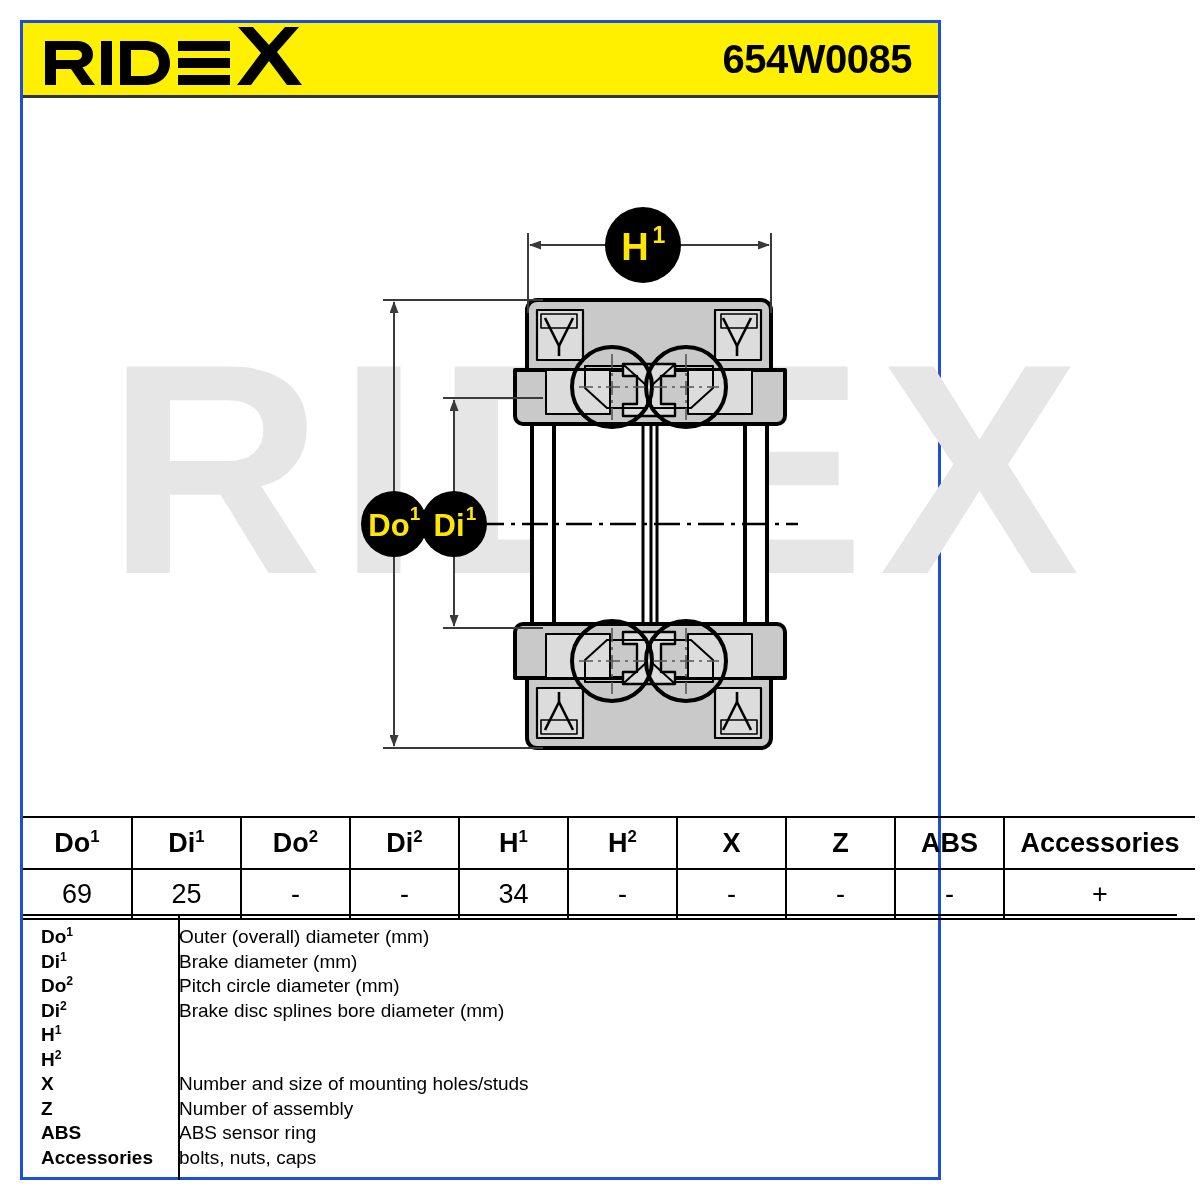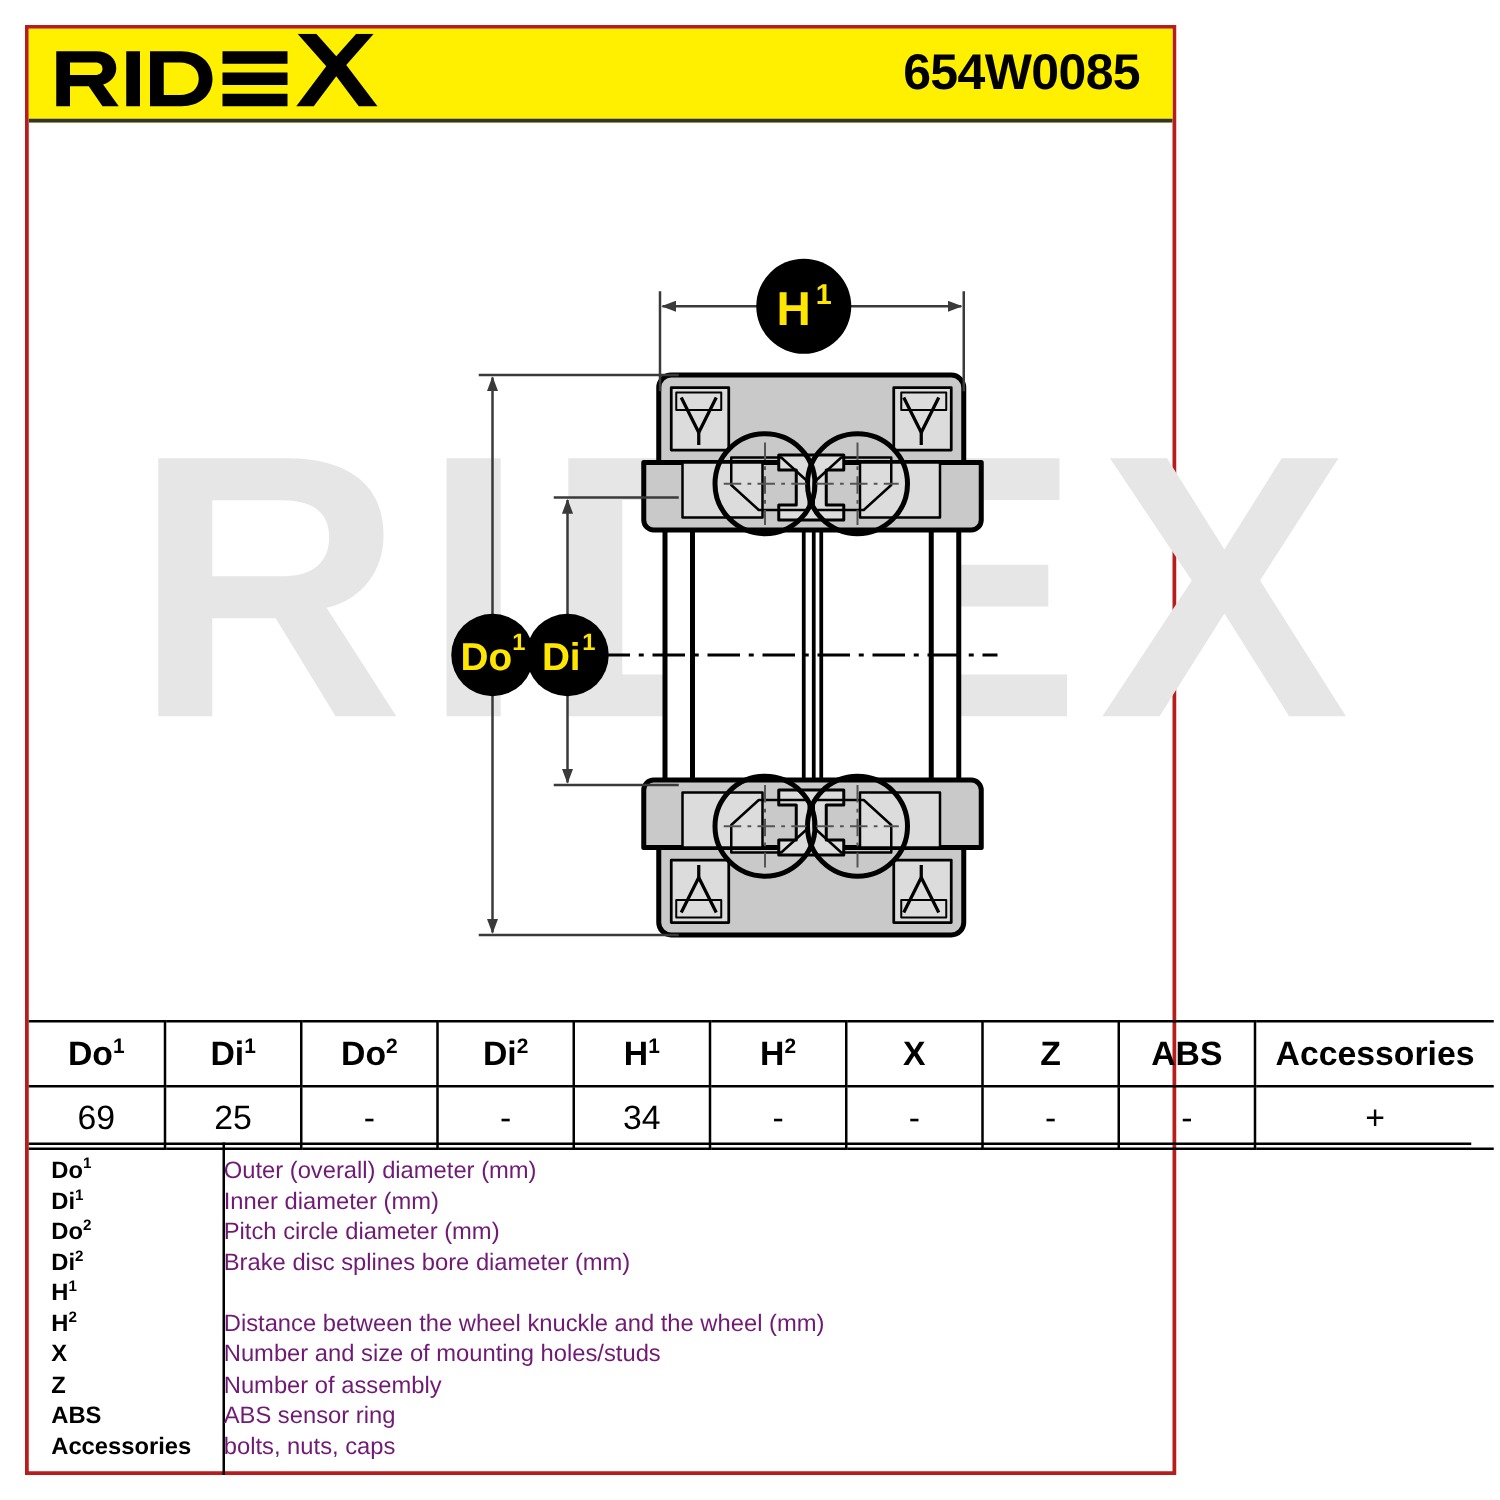--- a/index.html
+++ b/index.html
@@ -30,7 +30,7 @@
     top: 20px;
     width: 921px;
     height: 1160px;
-    border: 3px solid #b91c1c;
+    border: 3px solid #1d4ed8;
     box-sizing: border-box;
     background: #ffffff;
   }

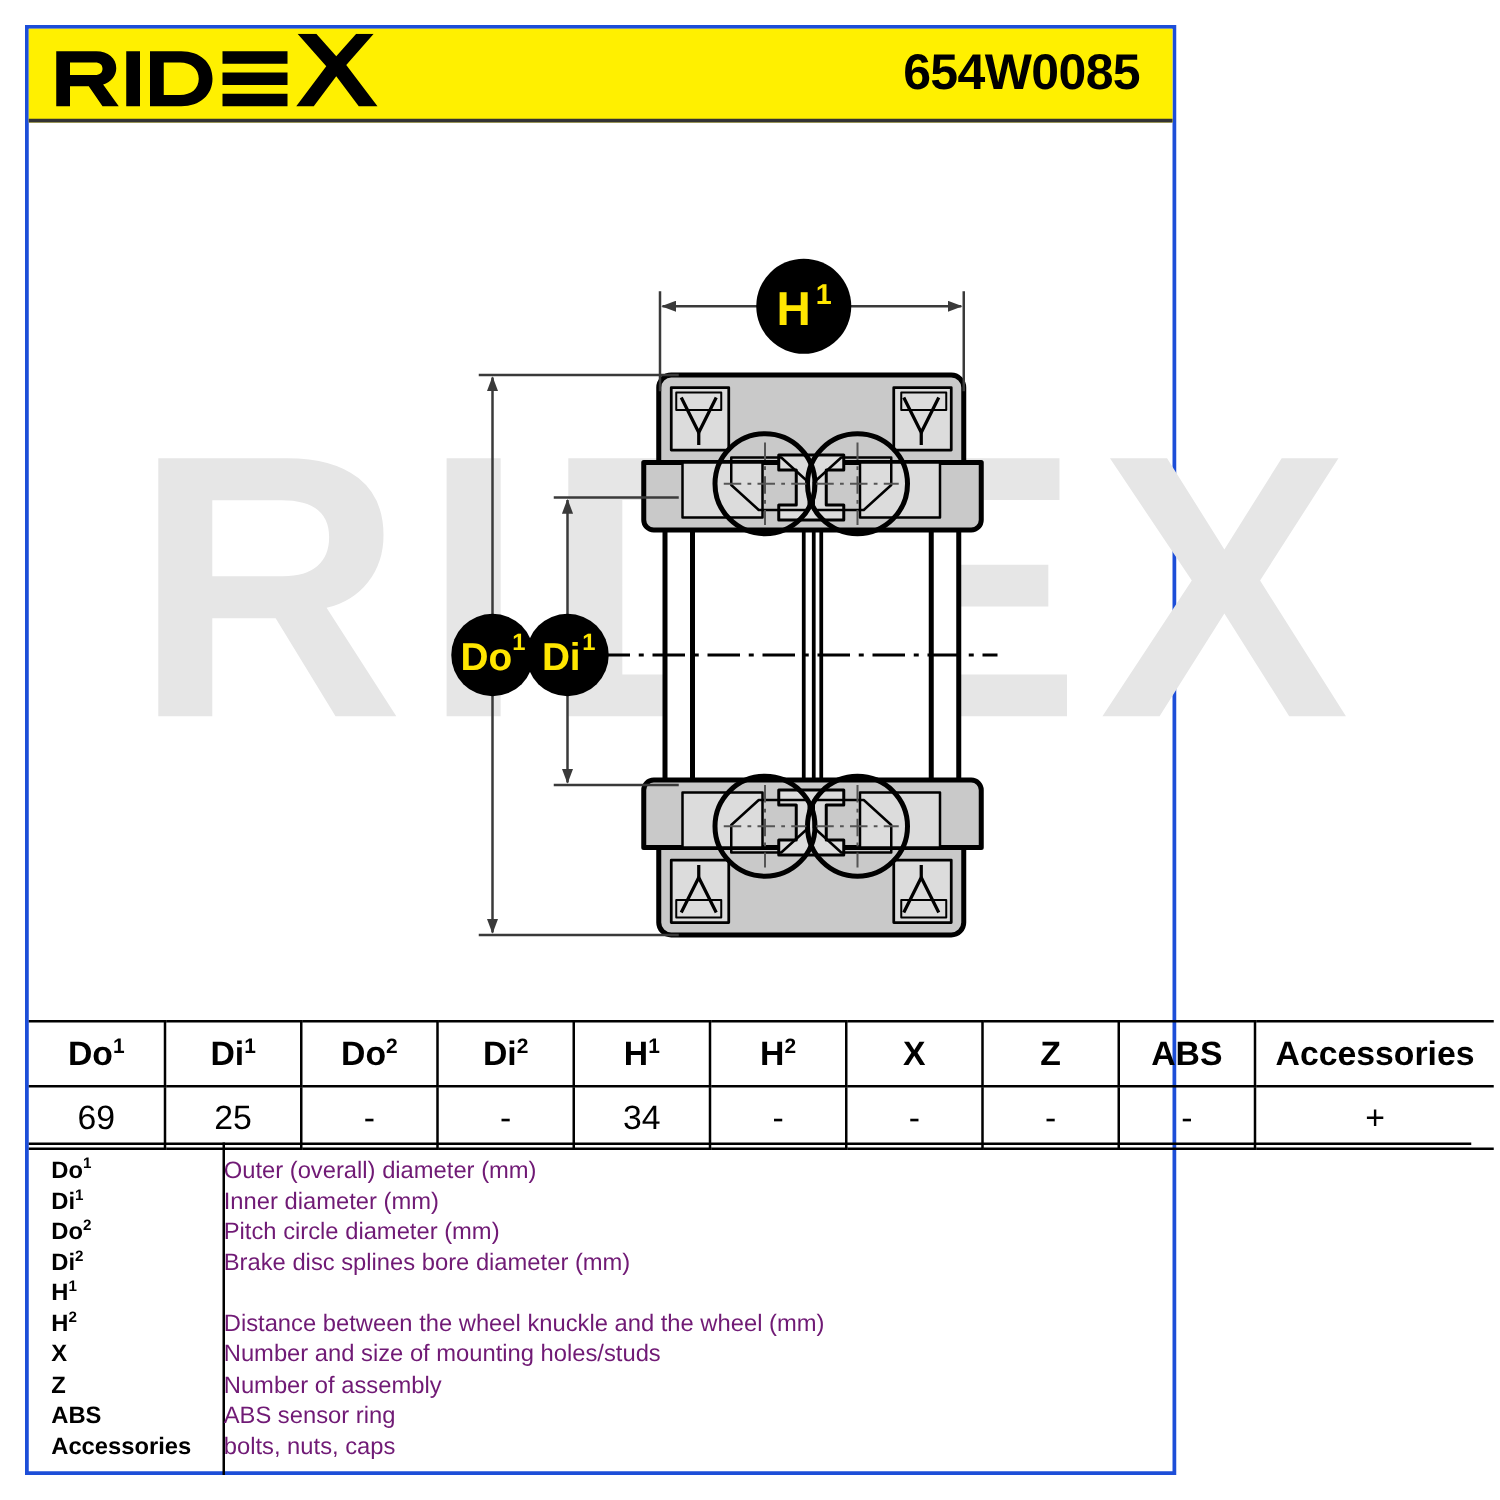--- a/index.html
+++ b/index.html
@@ -147,7 +147,7 @@
   .legend-desc {
     font-size: 19px;
     font-weight: normal;
-    color: #701a75;
+    color: #000000;
     white-space: nowrap;
   }
   #legend-divider {

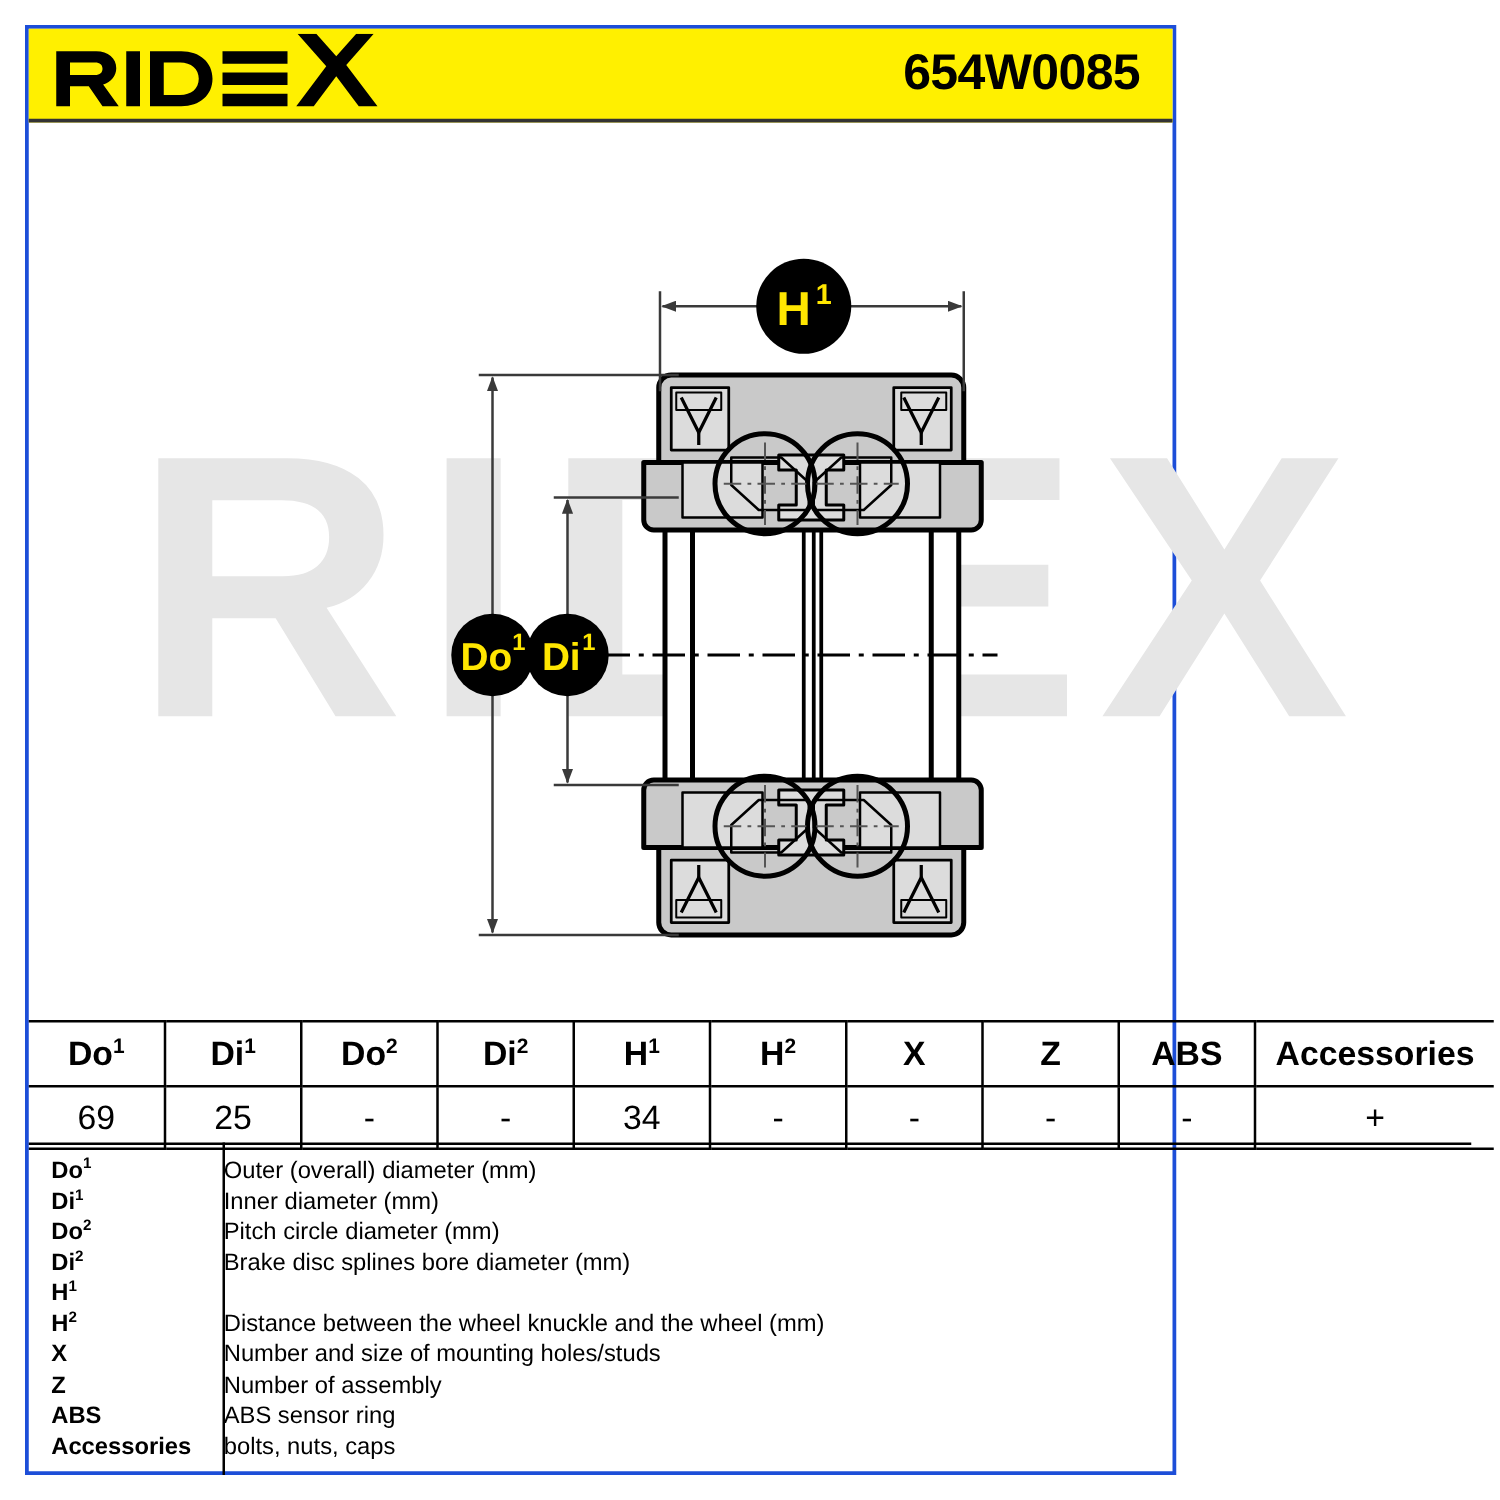--- a/index.html
+++ b/index.html
@@ -398,7 +398,7 @@
         </div>
         <div class="legend-row">
           <div class="legend-key">Di<sup>1</sup></div>
-          <div class="legend-desc">Inner diameter (mm)</div>
+          <div class="legend-desc">Brake diameter (mm)</div>
         </div>
         <div class="legend-row">
           <div class="legend-key">Do<sup>2</sup></div>

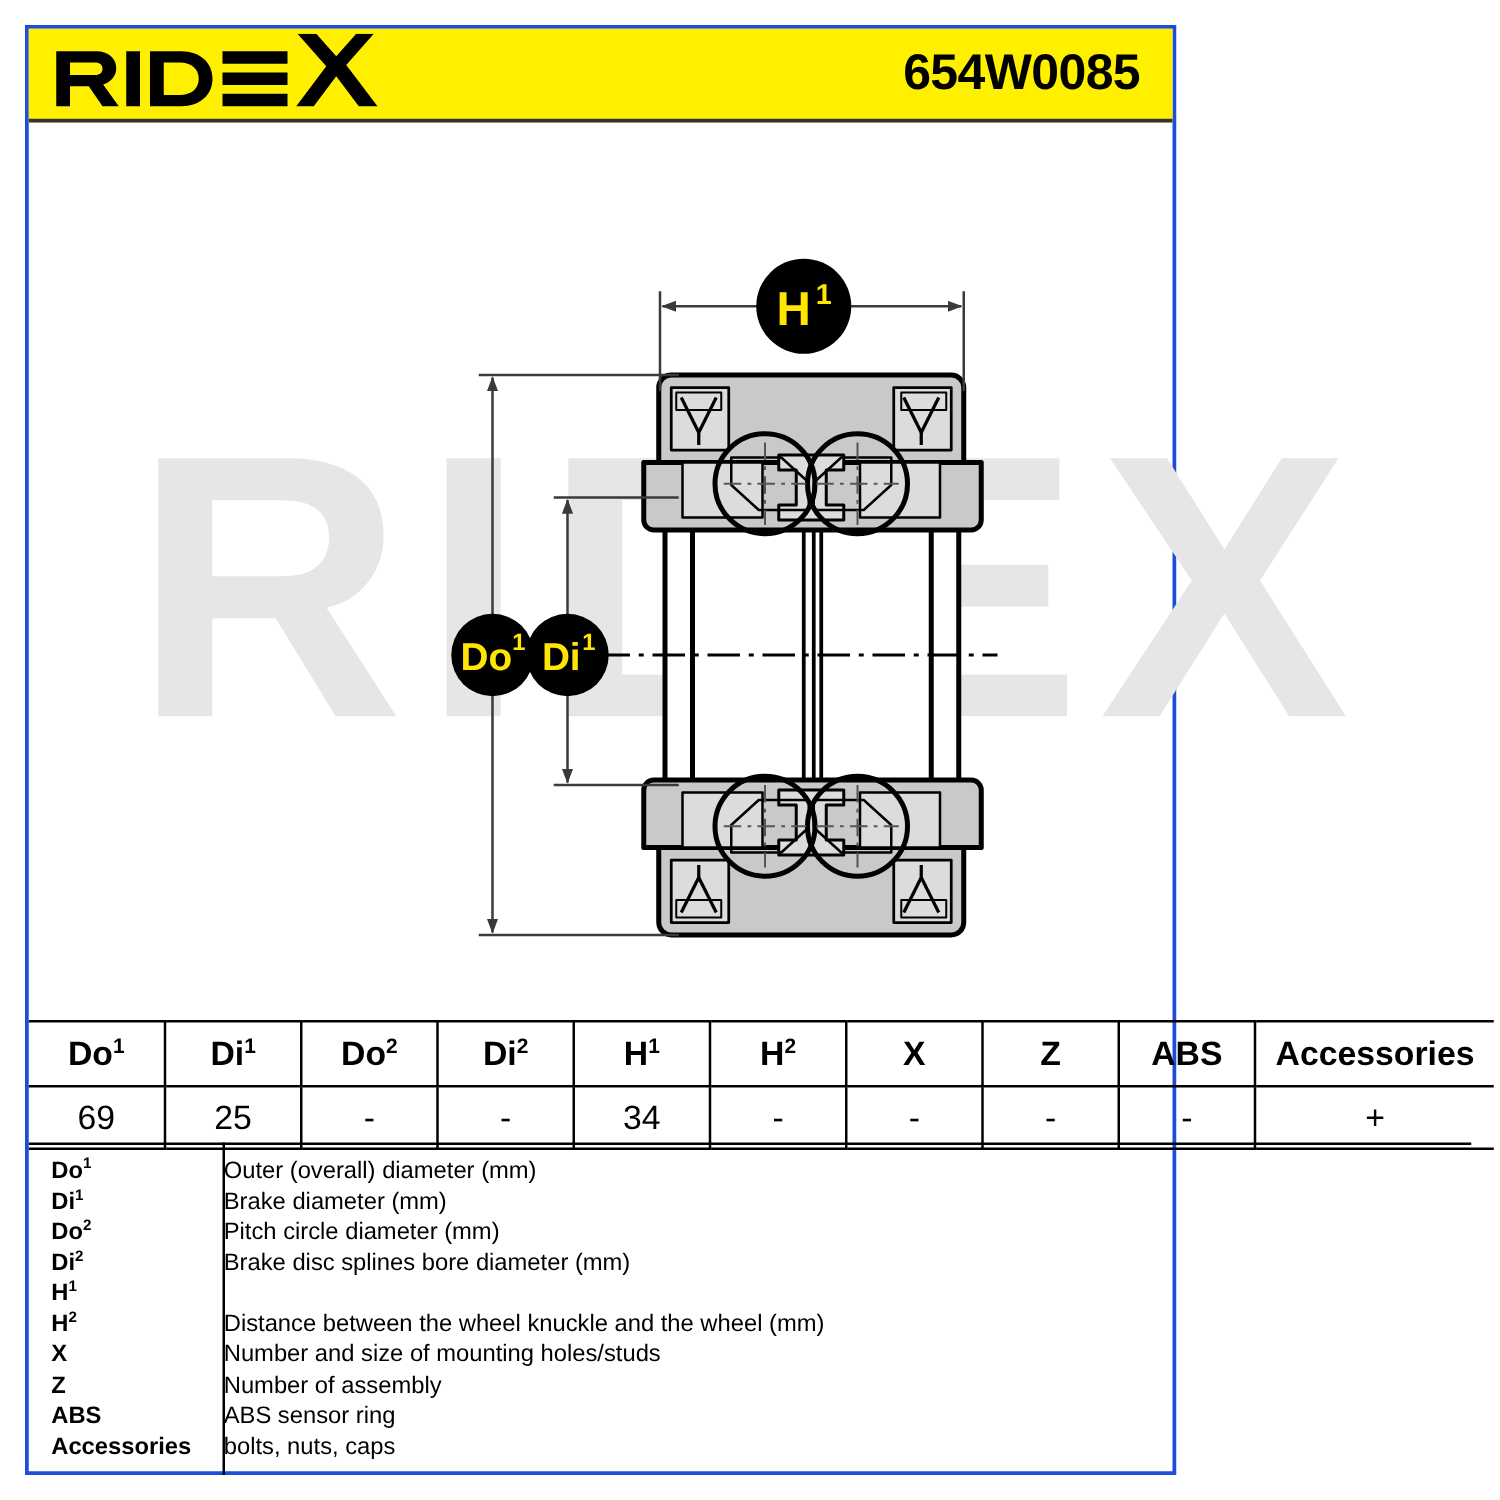--- a/index.html
+++ b/index.html
@@ -413,7 +413,6 @@
         </div>
         <div class="legend-row">
           <div class="legend-key">H<sup>2</sup></div>
-          <div class="legend-desc">Distance between the wheel knuckle and the wheel (mm)</div>
         </div>
         <div class="legend-row">
           <div class="legend-key">X</div>

